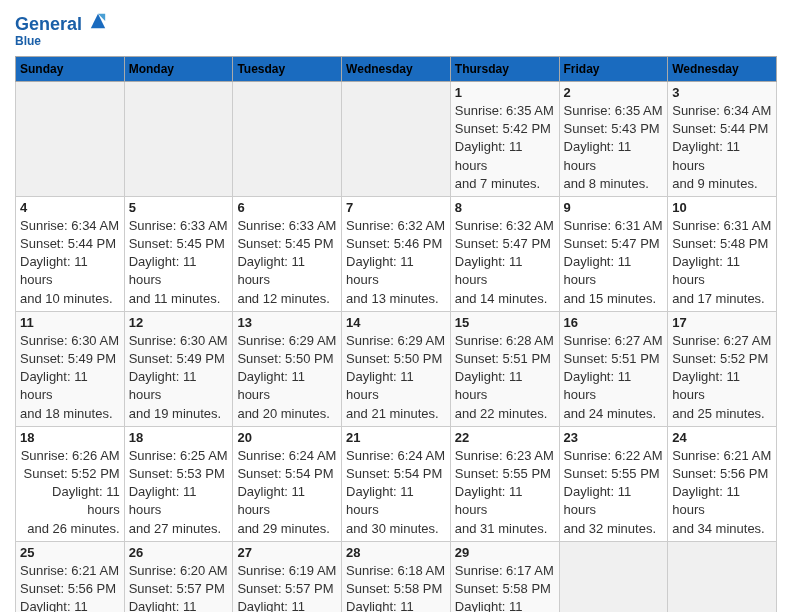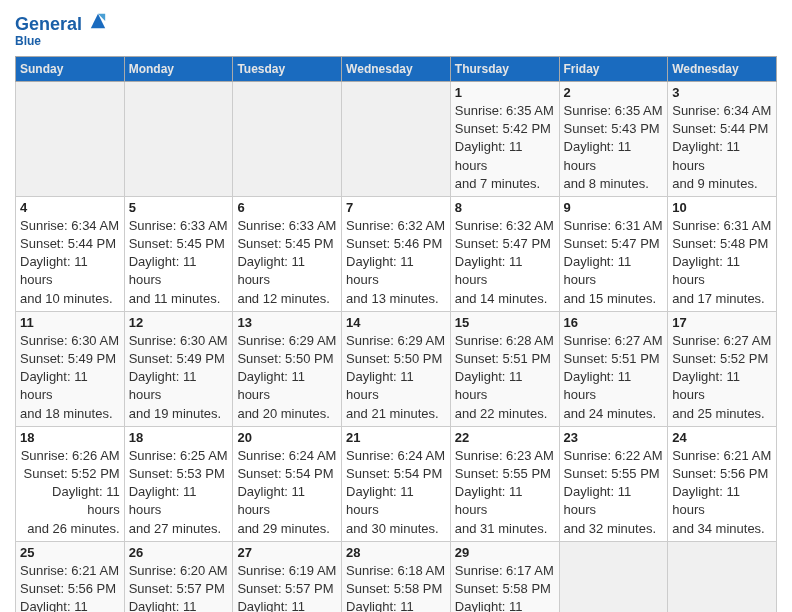--- a/index.html
+++ b/index.html
@@ -55,7 +55,7 @@
     }
     thead tr th {
       background-color: #1a6bbf;
-      color: #e5e5e5;
+      color: #000000;
       font-size: 12px;
       font-weight: bold;
       text-align: left;

